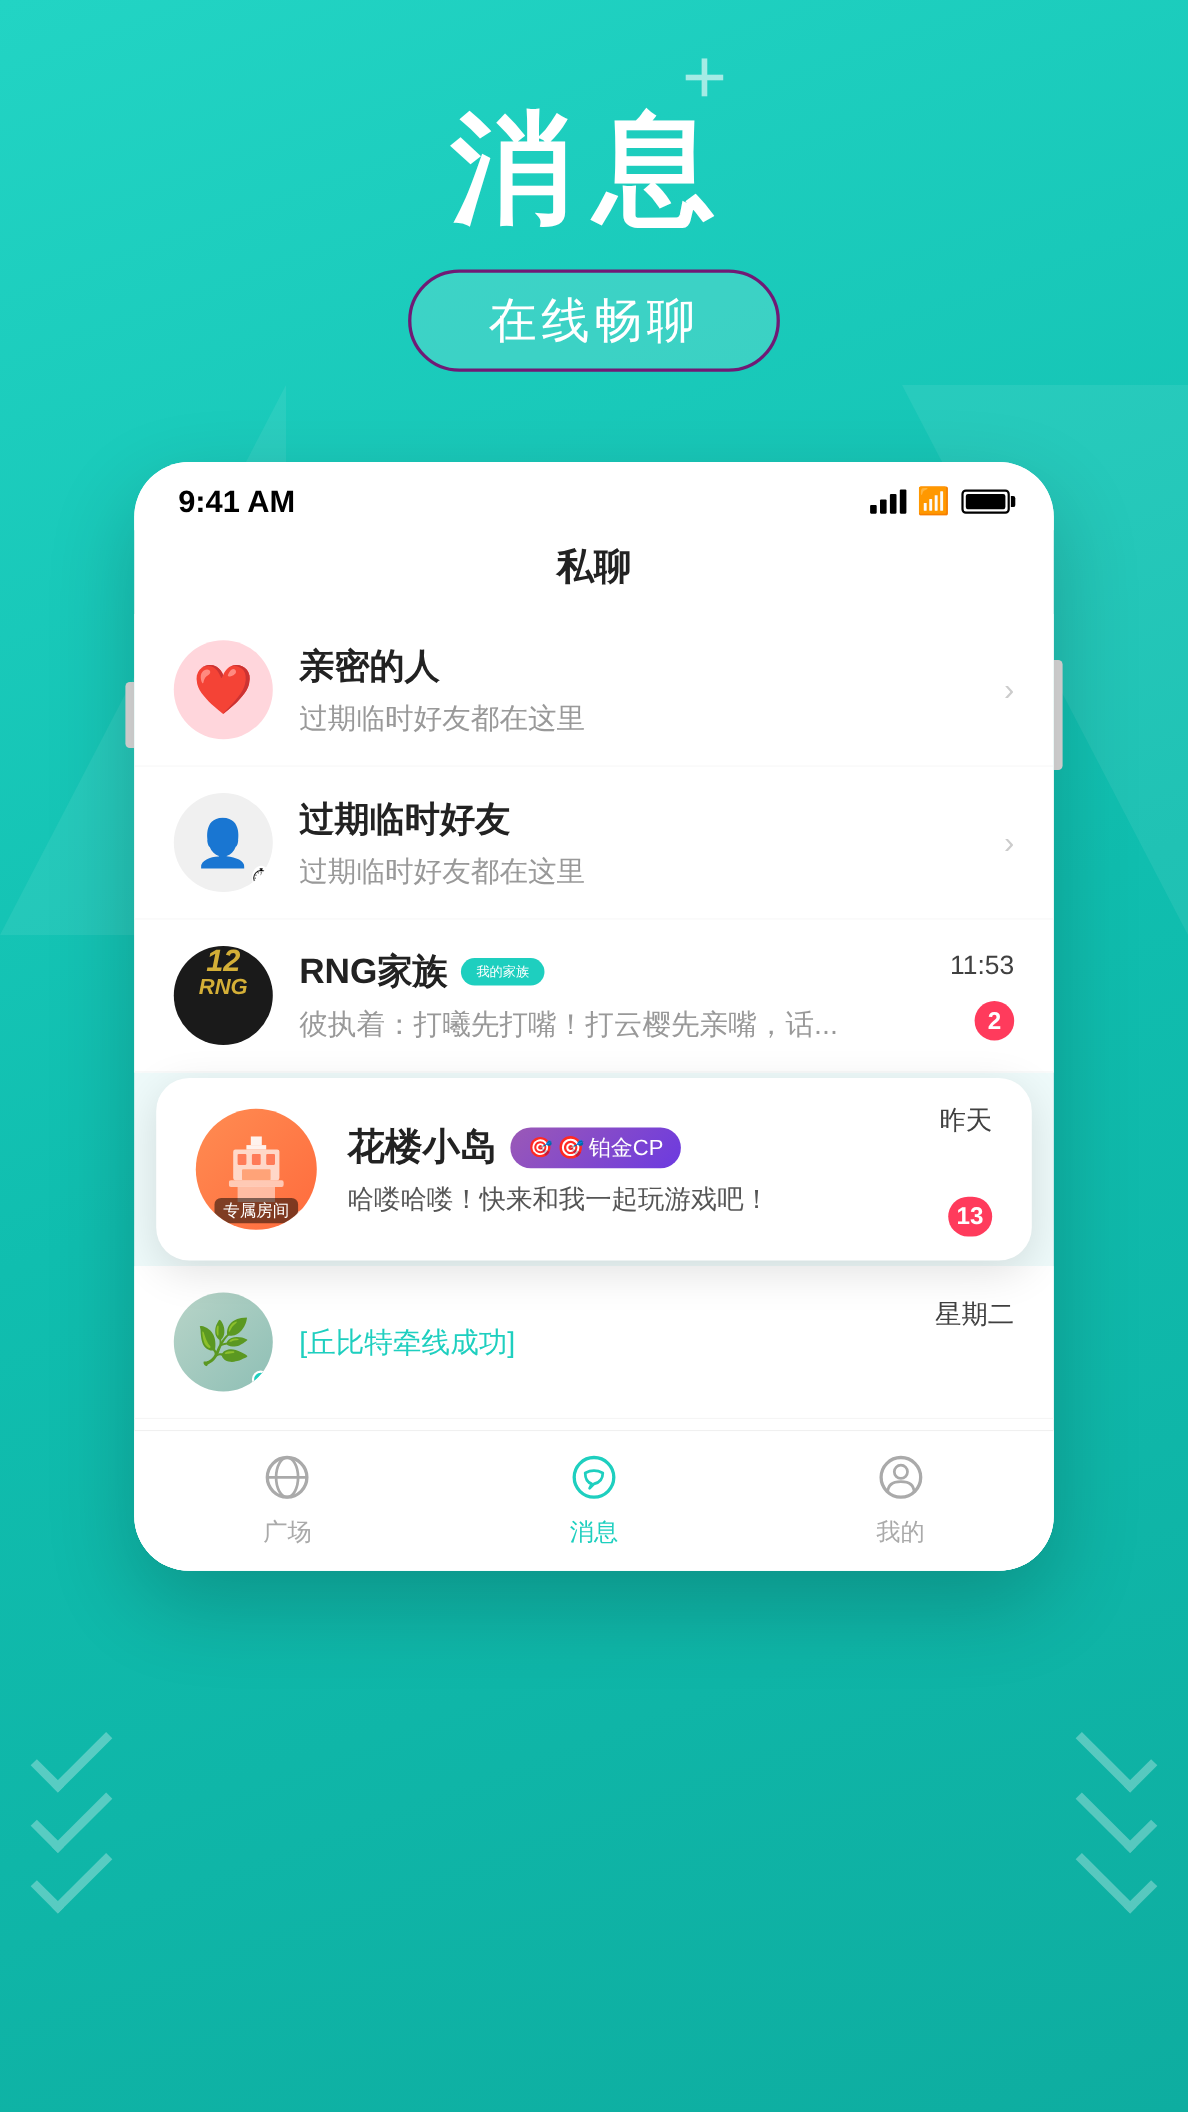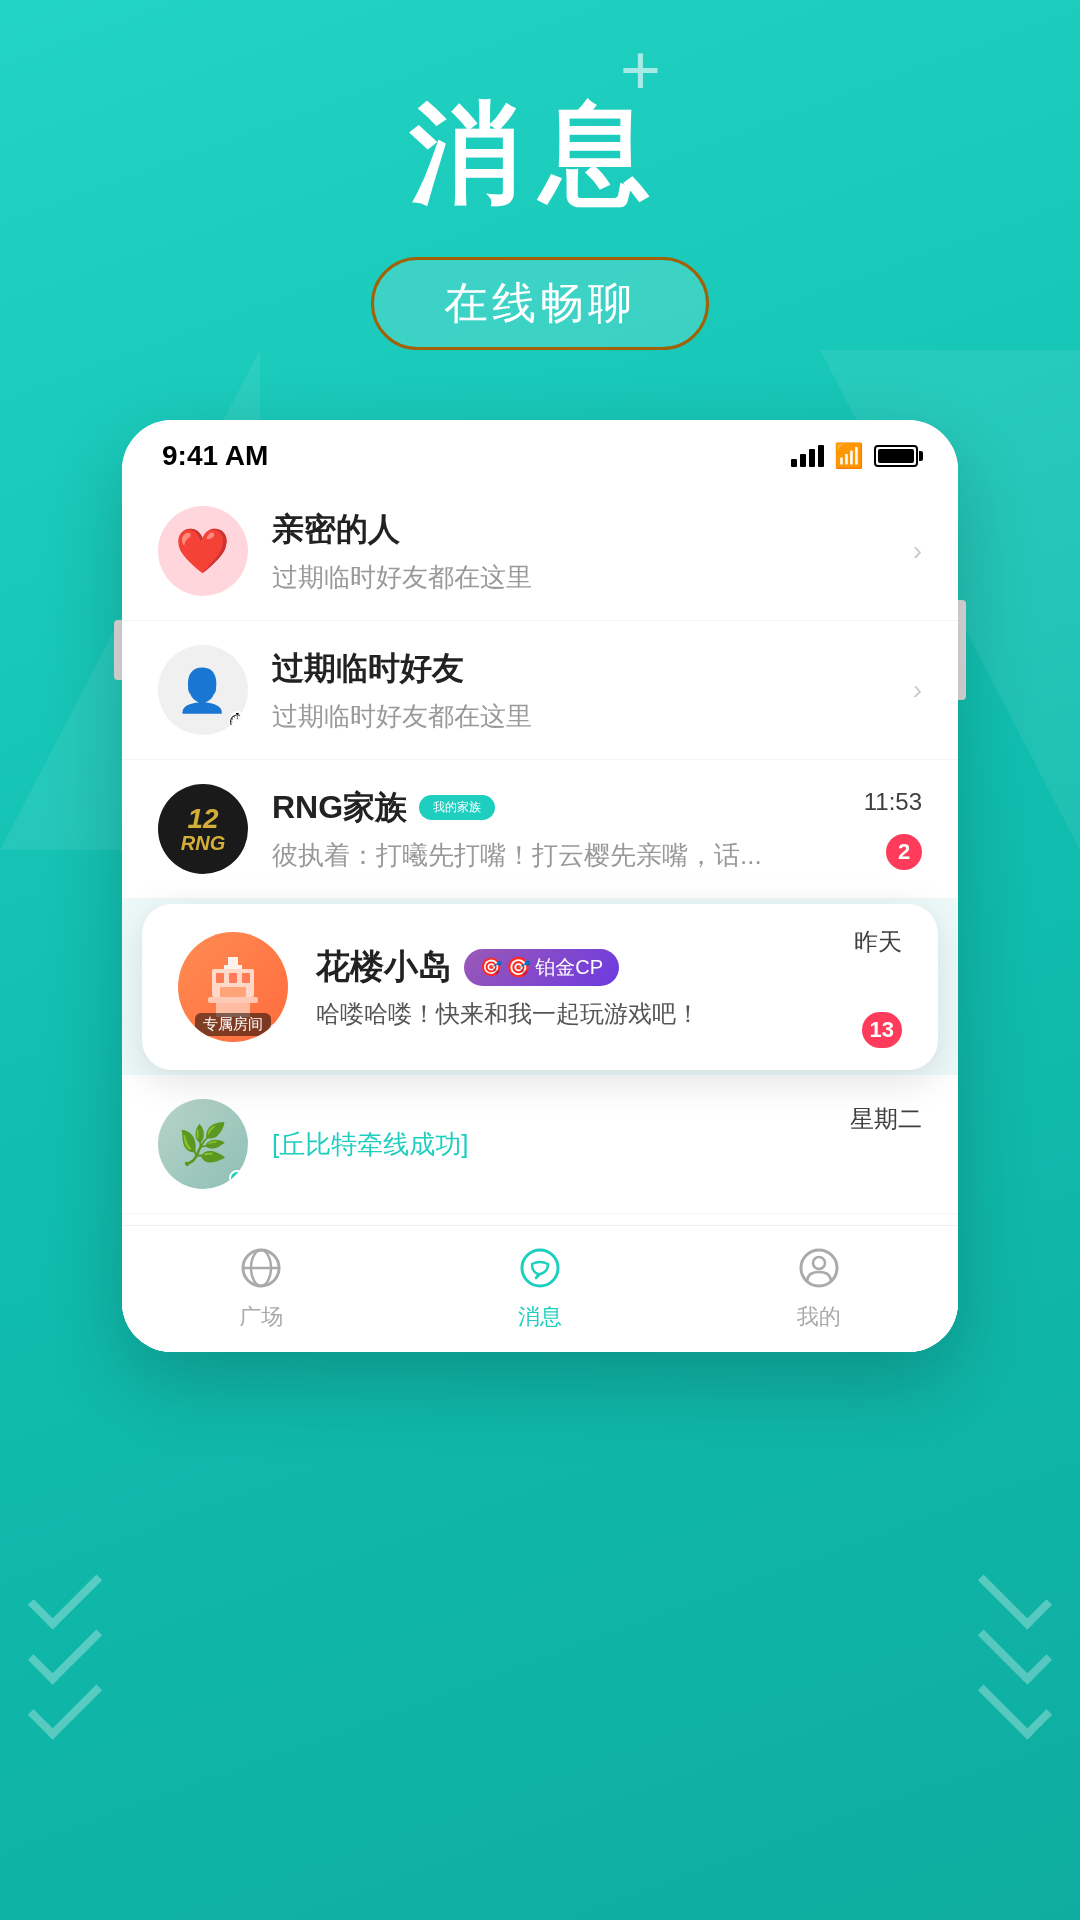--- a/index.html
+++ b/index.html
@@ -461,7 +461,7 @@
   
   <br>
   
-  <div style="display:inline-block;border:3px solid #a16207;border-radius:50px;padding:14px 70px;margin-top:28px;background:rgba(255,255,255,0.15);">
+  <div style="display:inline-block;border:3px solid #701a75;border-radius:50px;padding:14px 70px;margin-top:16px;background:rgba(255,255,255,0.15);">
     <span style="font-size:44px;color:white;font-weight:500;letter-spacing:4px;">在线畅聊</span>
   </div>
 </div>

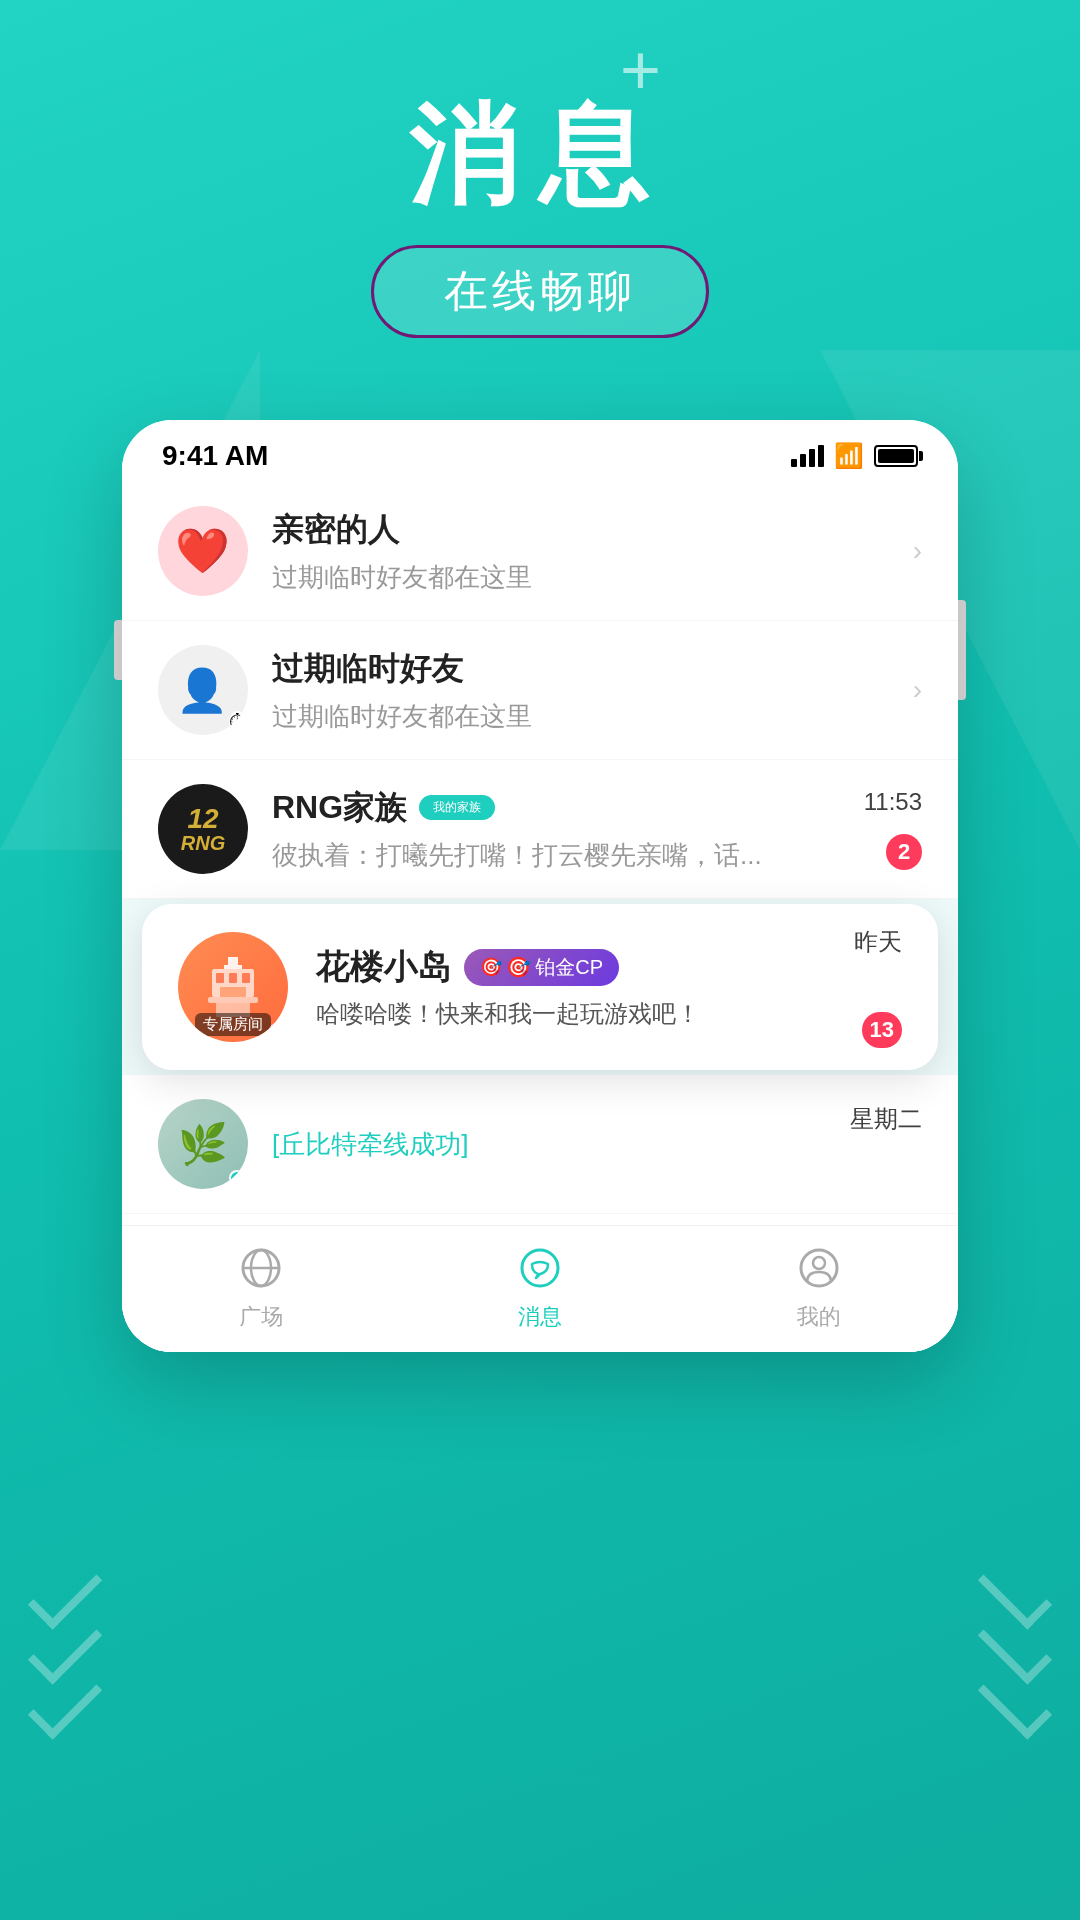--- a/index.html
+++ b/index.html
@@ -489,6 +489,7 @@
       </div>
     </div>
 
+    <div class="screen-title">私聊</div>
 
     <div class="screen-content">
 

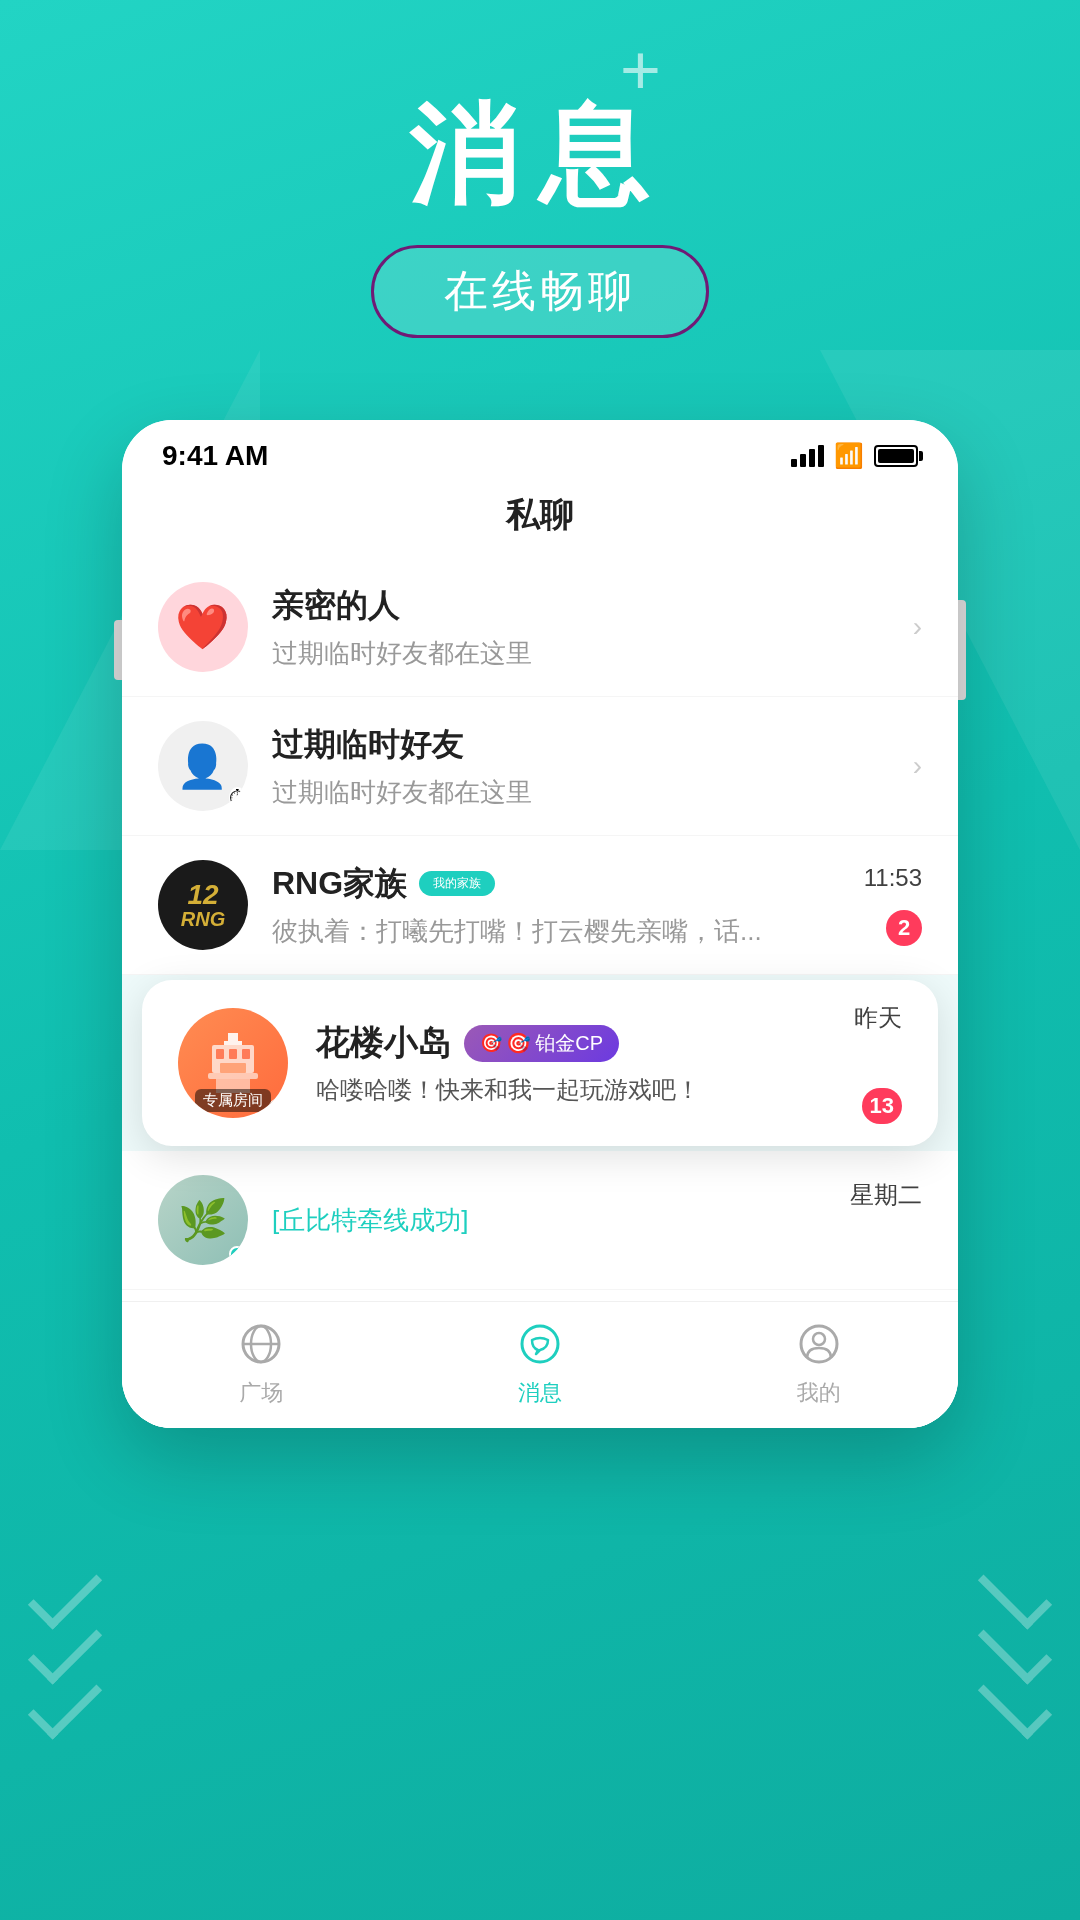--- a/index.html
+++ b/index.html
@@ -226,7 +226,6 @@
       border-radius: 50%;
       background: #1a1a1a;
       display: flex;
-      align-items: center;
       justify-content: center;
       color: #FFD700;
       font-size: 22px;

